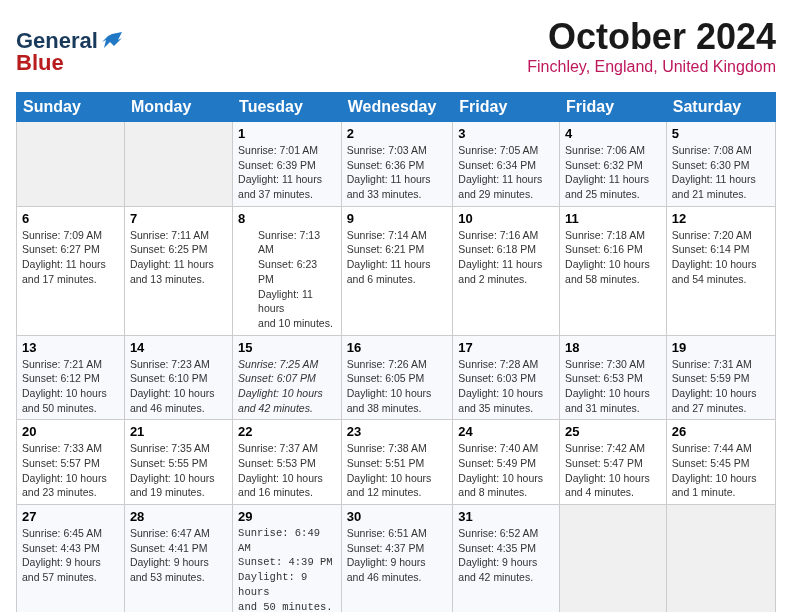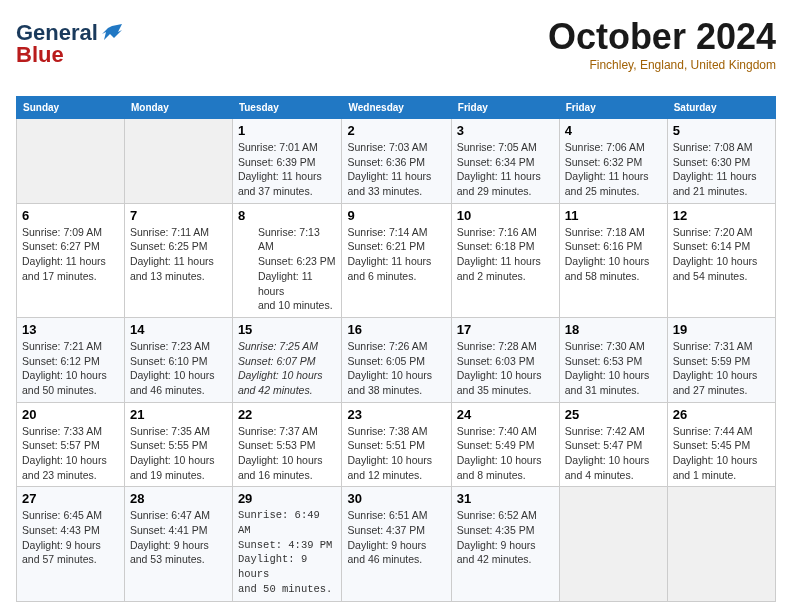--- a/index.html
+++ b/index.html
@@ -13,8 +13,8 @@
     .header-area {
       display: flex;
       justify-content: space-between;
-      align-items: center;
-      margin-bottom: 24px;
+      align-items: flex-end;
+      margin-bottom: 16px;
       gap: 25px;
     }
     .logo {

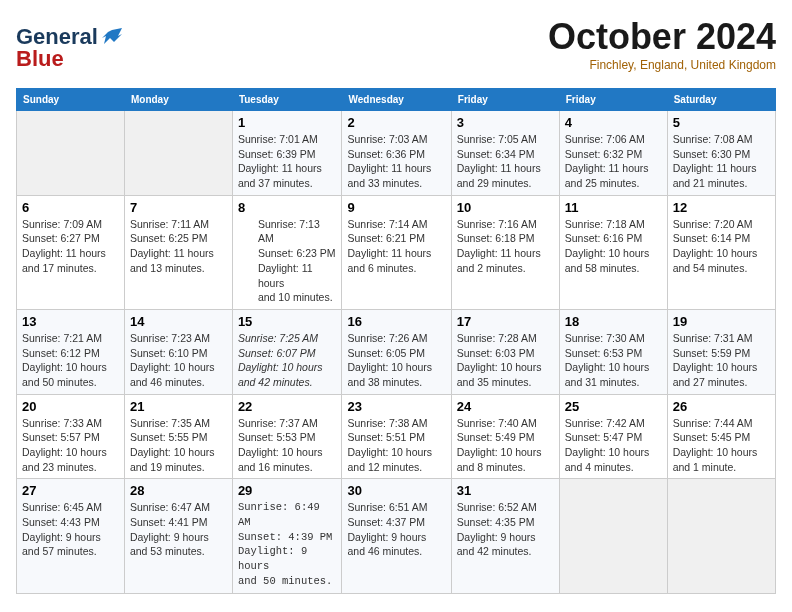--- a/index.html
+++ b/index.html
@@ -31,8 +31,8 @@
       color: #1a1a1a;
     }
     .location-title {
-      font-size: 12px;
-      color: #a16207;
+      font-size: 16px;
+      color: #be185d;
     }
     table {
       width: 100%;

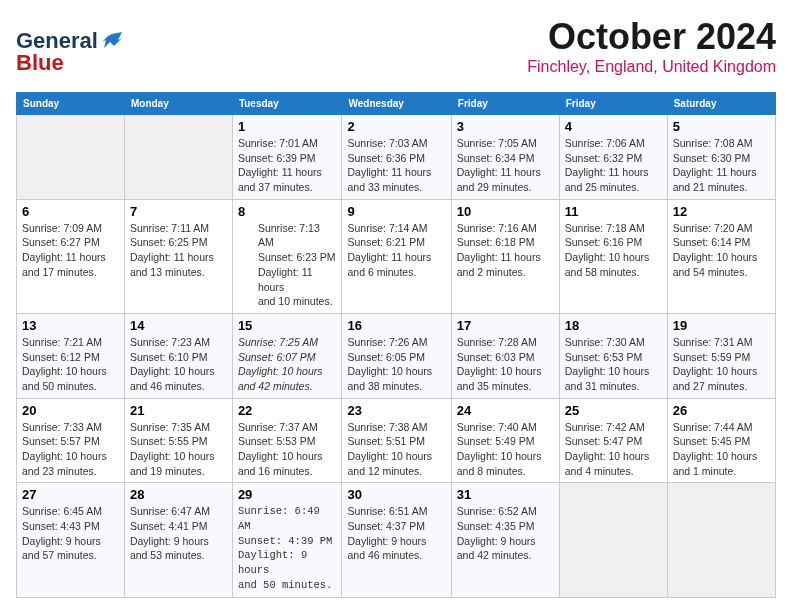--- a/index.html
+++ b/index.html
@@ -46,7 +46,7 @@
     thead th {
       padding: 5px 6px;
       text-align: left;
-      font-size: 10px;
+      font-size: 16px;
       font-weight: bold;
       border: 1px solid #2178c4;
     }

